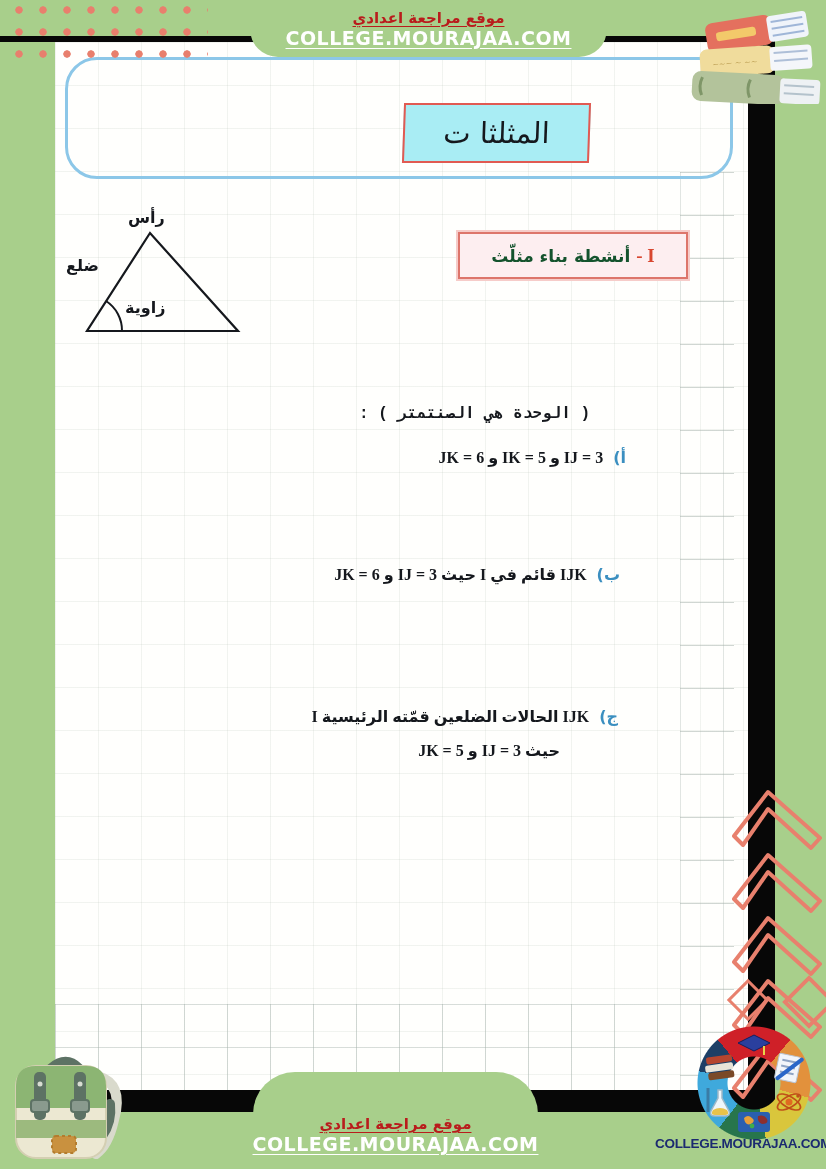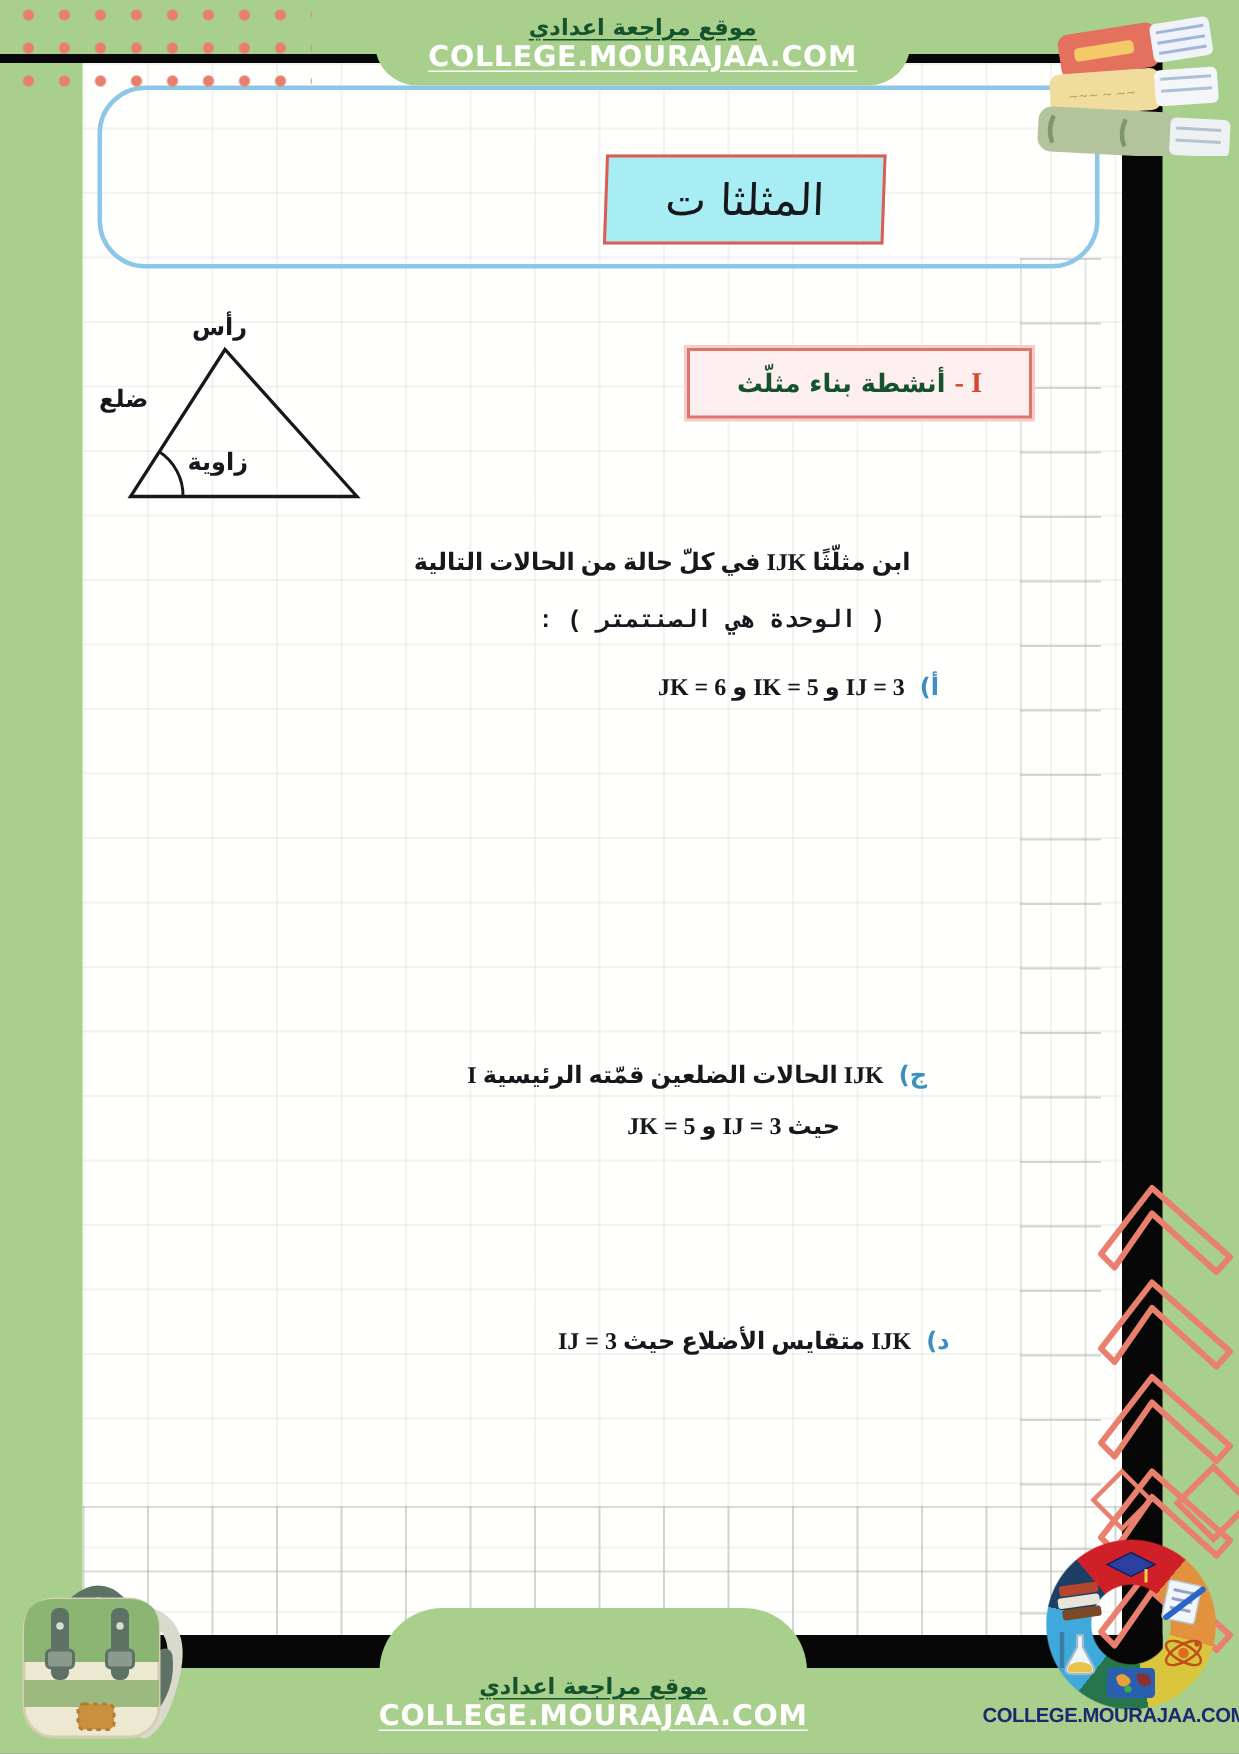--- a/index.html
+++ b/index.html
@@ -85,7 +85,7 @@
     display:flex;flex-direction:column;align-items:center;justify-content:flex-end;
     padding-bottom:14px;box-sizing:border-box;
   }
-  .site-ar{color:#14532d;font-weight:bold;font-size:15px;text-decoration:underline;text-underline-offset:3px;}
+  .site-ar{color:#b91c1c;font-weight:bold;font-size:15px;text-decoration:underline;text-underline-offset:3px;}
   .site-url{color:#fff;font-weight:bold;font-size:19px;text-decoration:underline;text-underline-offset:3px;letter-spacing:.5px;}
   
   .dots{

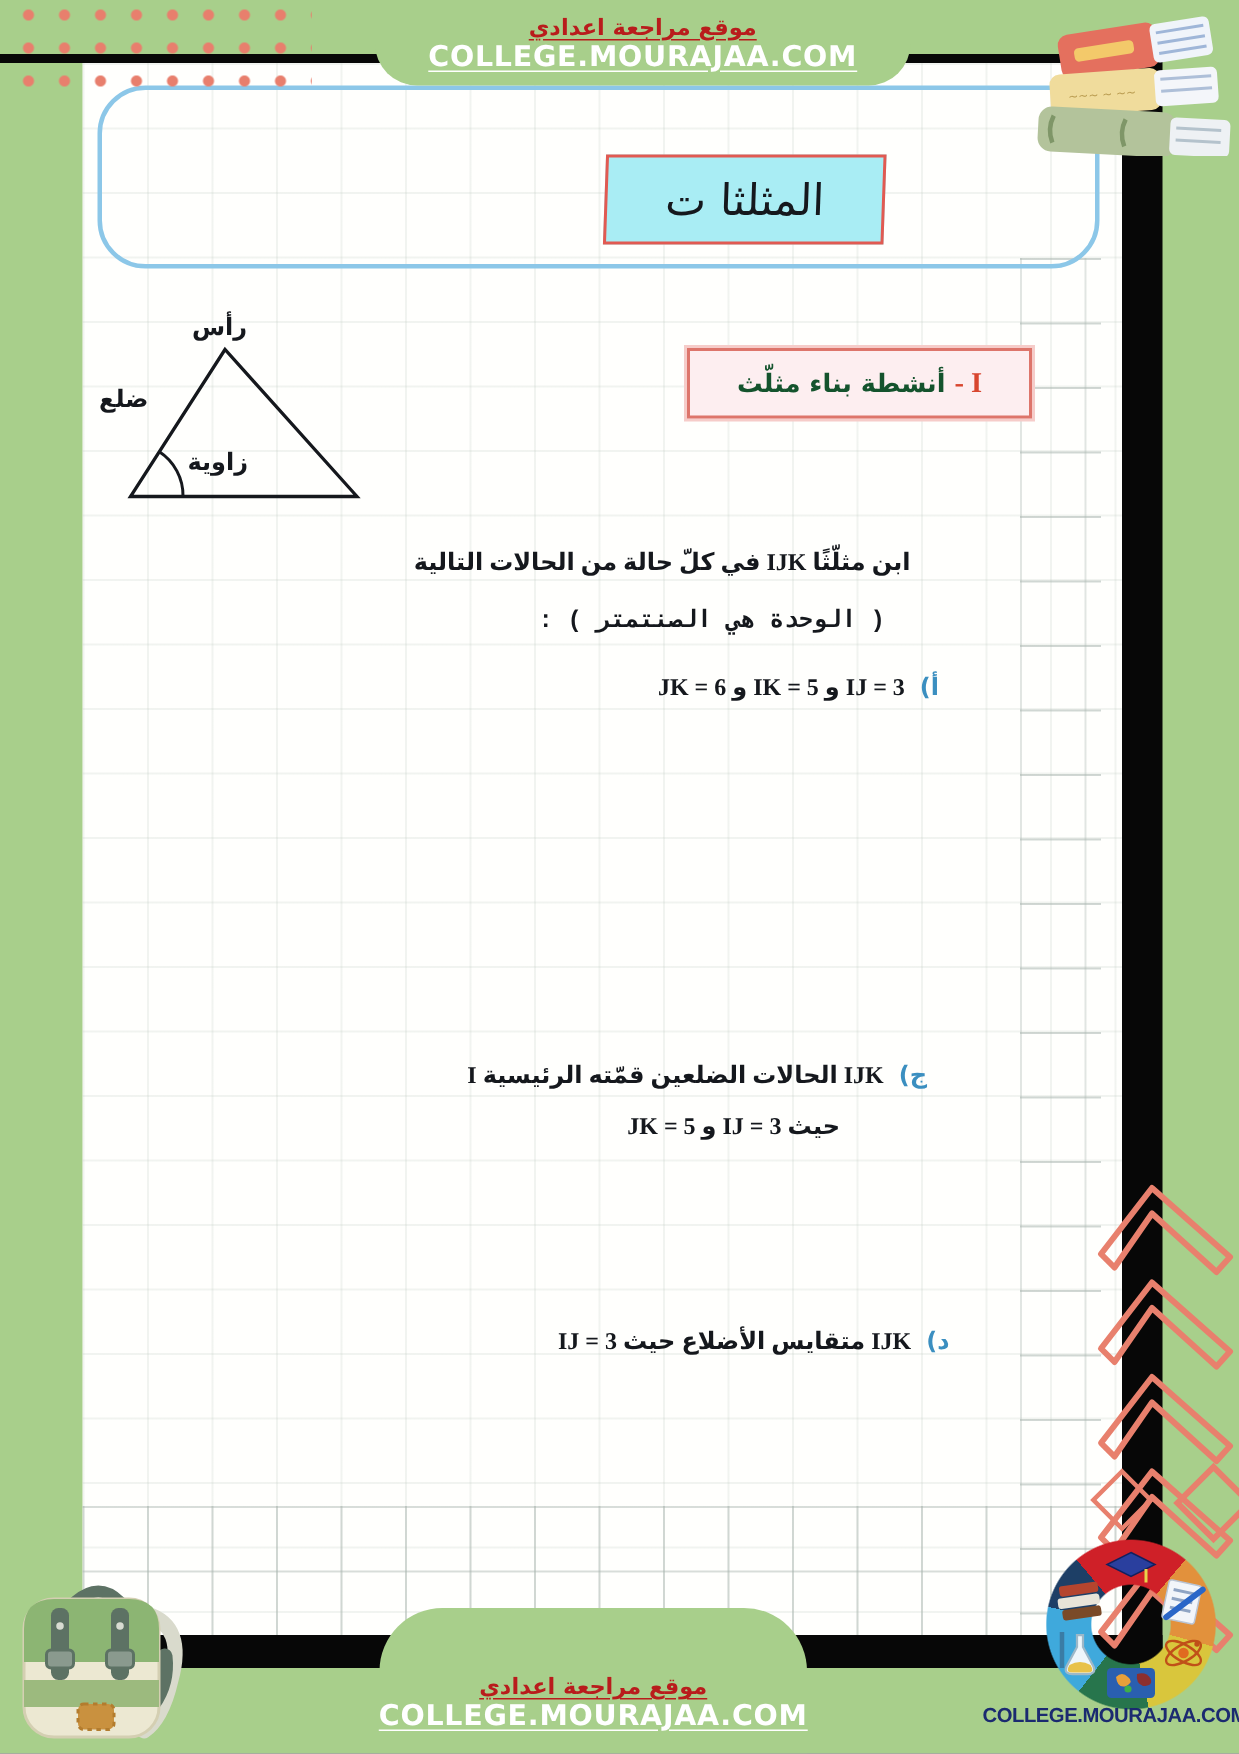--- a/index.html
+++ b/index.html
@@ -146,7 +146,6 @@
       <span class="sec-title">أنشطة بناء مثلّث</span>
     </div>
 
-    <div class="rtl-line ar-serif intro1">ابن مثلّثًا IJK في كلّ حالة من الحالات التالية</div>
     <div class="rtl-line intro2">( الوحدة هي الصنتمتر ) :</div>
 
     <div class="rtl-line ar-serif case-a">

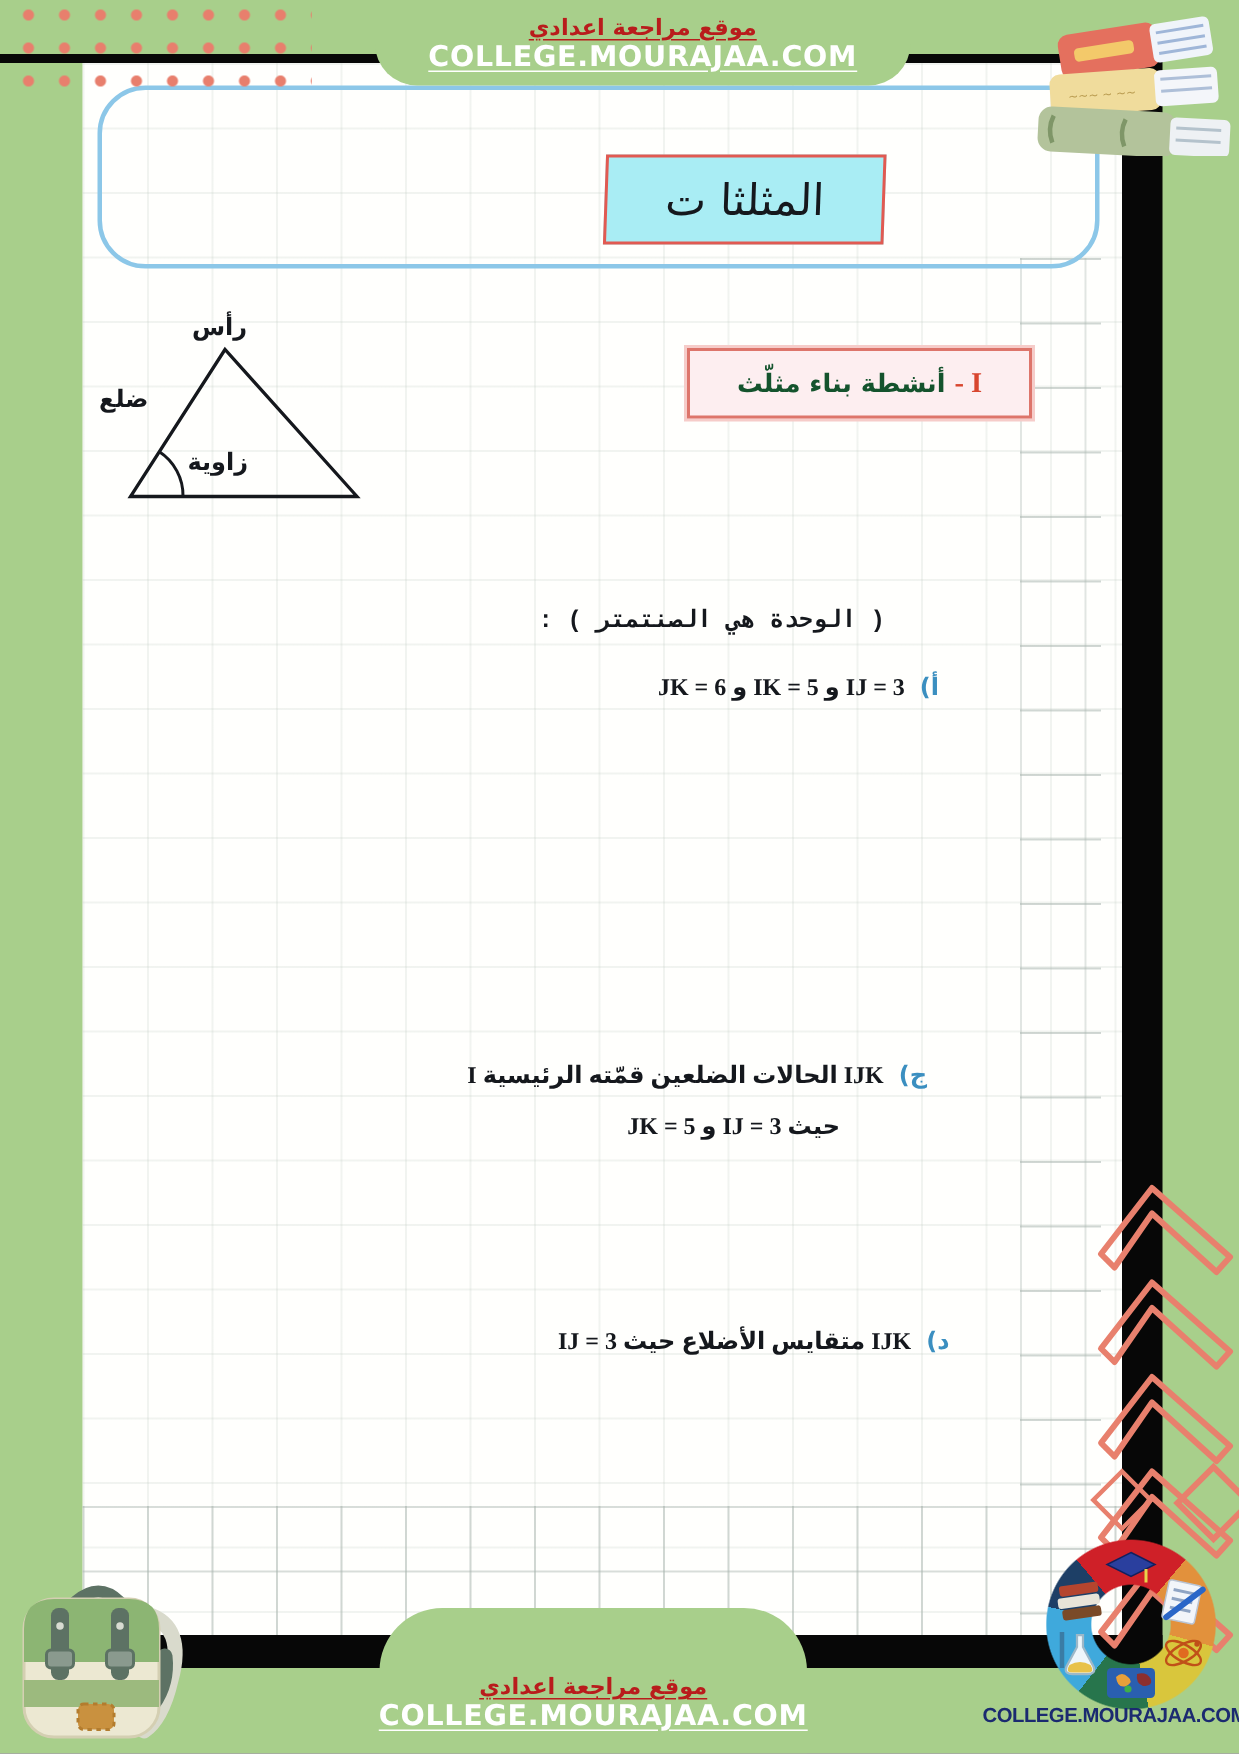--- a/index.html
+++ b/index.html
@@ -152,6 +152,9 @@
       <span class="case-label">أ)</span><span>IJ = 3 و IK = 5 و JK = 6</span>
     </div>
 
+    <div class="rtl-line ar-serif case-b">
+      <span class="case-label">ب)</span><span>IJK قائم في I حيث IJ = 3 و JK = 6</span>
+    </div>
 
     <div class="rtl-line ar-serif case-c">
       <div><span class="case-label">ج)</span><span>IJK الحالات الضلعين قمّته الرئيسية I</span></div>

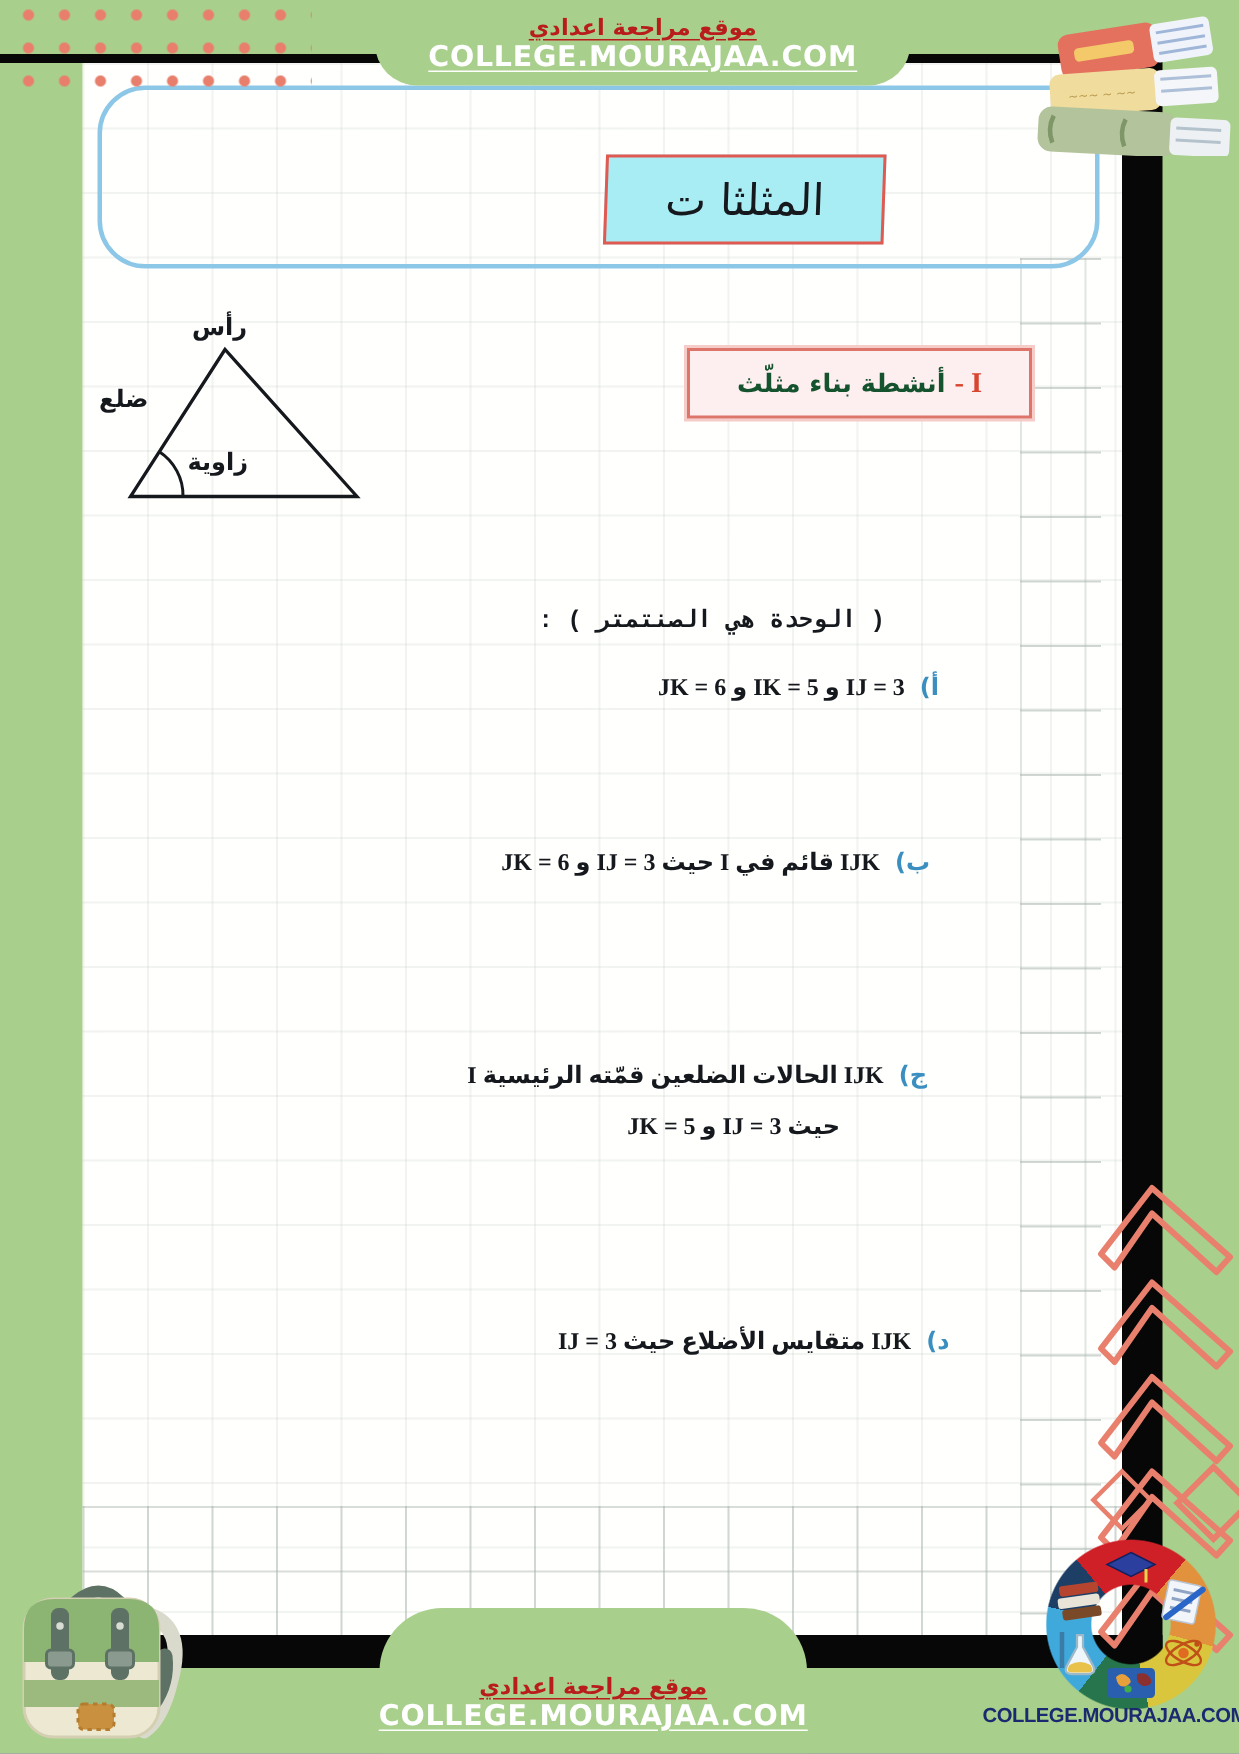--- a/index.html
+++ b/index.html
@@ -161,9 +161,6 @@
       <div class="line2">حيث IJ = 3 و JK = 5</div>
     </div>
 
-    <div class="rtl-line ar-serif case-d">
-      <span class="case-label">د)</span><span>IJK متقايس الأضلاع حيث IJ = 3</span>
-    </div>
   </div>
 
   <div class="header-tab">

